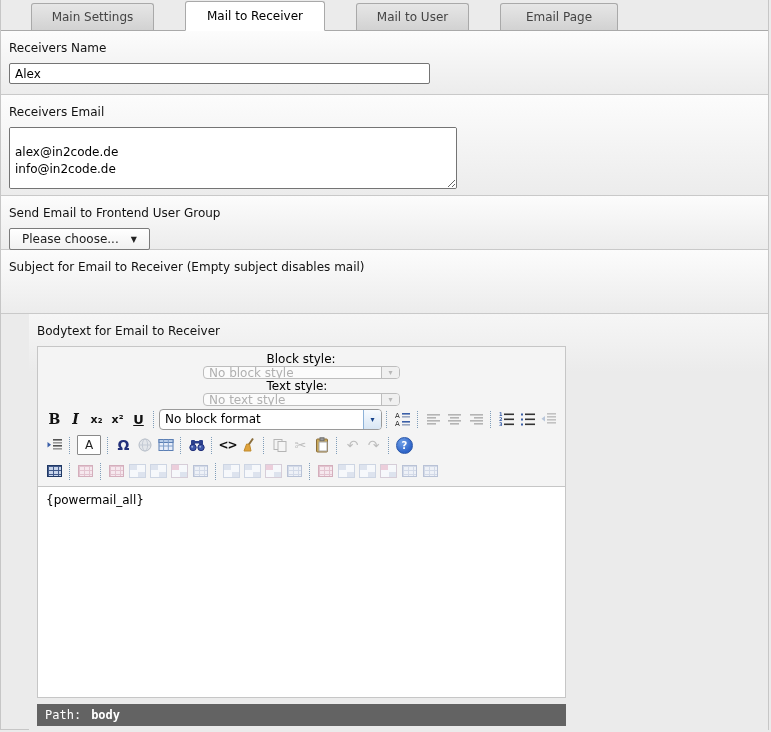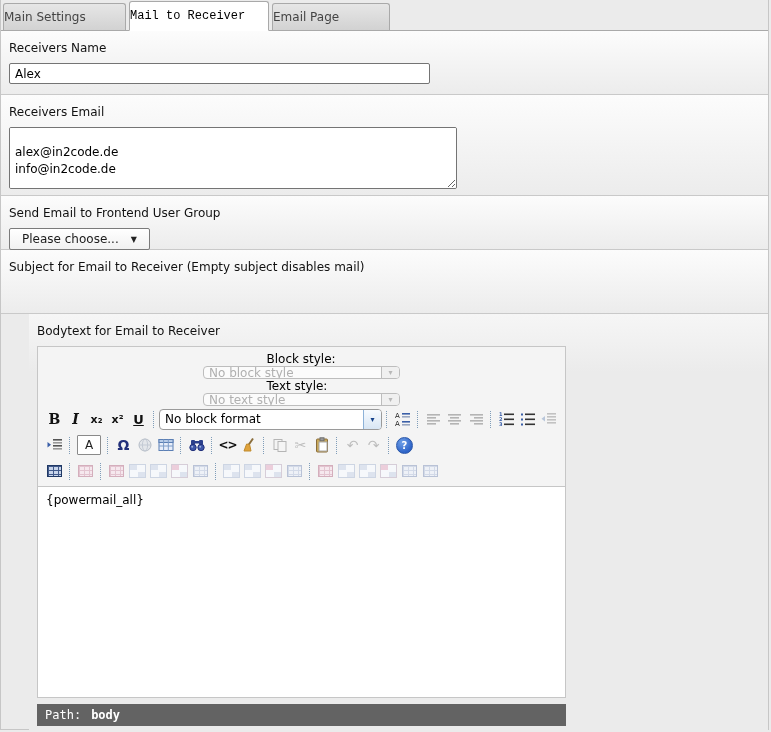--- a/index.html
+++ b/index.html
@@ -18,8 +18,9 @@
     border:1px solid #a9a9a9;border-bottom:none;
     border-radius:3px 3px 0 0;
     background:linear-gradient(180deg,#e6e6e6 0%,#d2d2d2 100%);
-    color:#444;display:flex;align-items:center;
+    color:#444;display:flex;align-items:center;justify-content:center;
     cursor:pointer;
+    margin-left:28px;
   }
   .tab.active{
     background:#fff;color:#000;height:30px;margin-bottom:-1px;

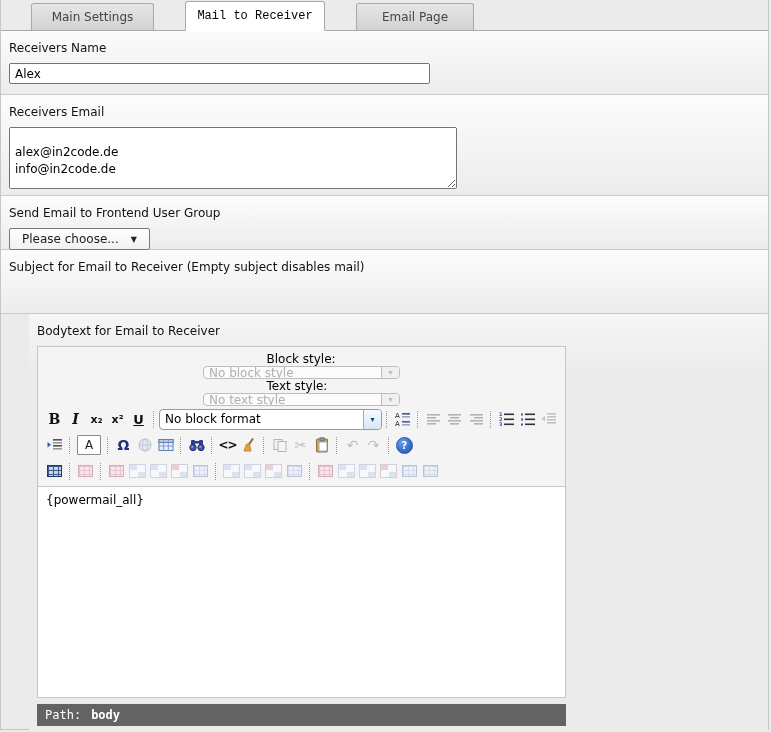--- a/index.html
+++ b/index.html
@@ -24,7 +24,7 @@
   }
   .tab.active{
     background:#fff;color:#000;height:30px;margin-bottom:-1px;
-    border-bottom:1px solid #fff;z-index:2;position:relative;font-family:Liberation Mono, monospace;
+    border-bottom:1px solid #fff;z-index:2;position:relative;
   }
   .t1{width:123px}.t2{width:140px}.t3{width:113px}.t4{width:118px}
   

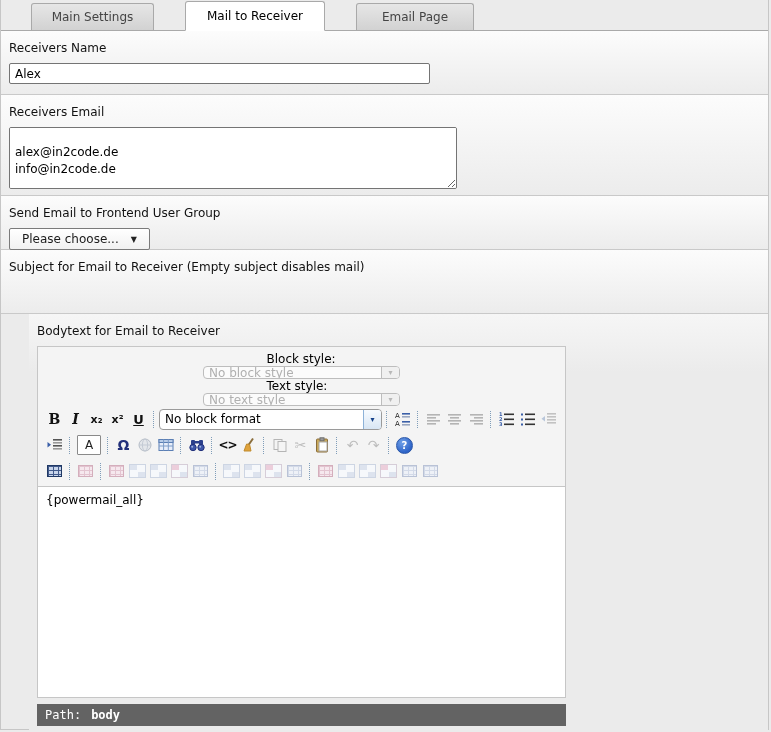--- a/index.html
+++ b/index.html
@@ -145,6 +145,9 @@
     <div class="tab t2 active">
         <span>Mail to Receiver</span>
       </div>
+    <div class="tab t3">
+        <span>Mail to User</span>
+      </div>
     <div class="tab t4">
         <span>Email Page</span>
       </div>

